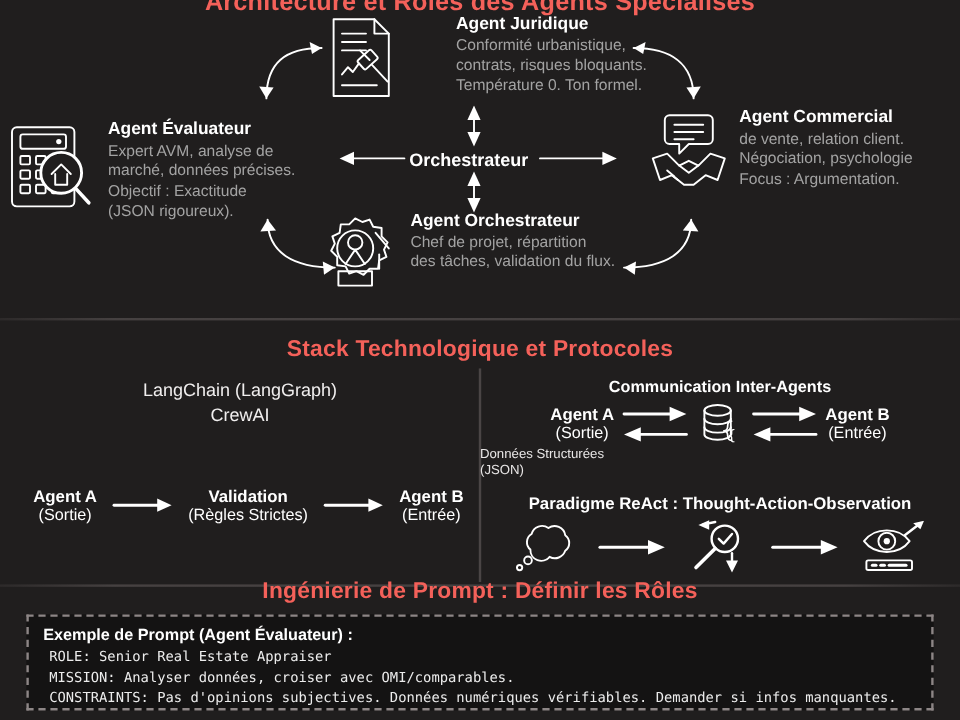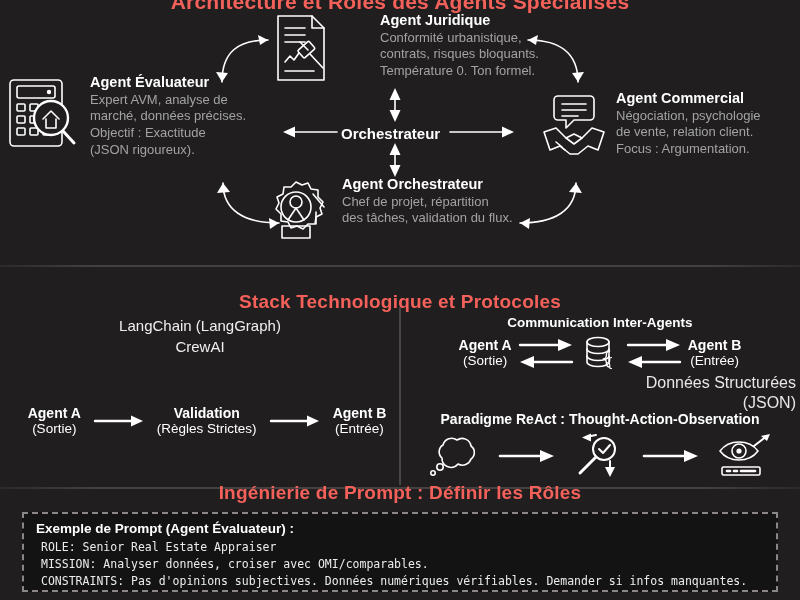--- a/index.html
+++ b/index.html
@@ -48,7 +48,7 @@
   .agent .ds { font-size: 13px; line-height: 1.28; color: #a3a3a3; white-space: nowrap; }
 
   #agent-juridique  { left: 270px; top: 22px; gap: 48px; }
-  #agent-evaluateur { left: 4px;   top: 84px; }
+  #agent-evaluateur { left: 4px;   top: 110px; }
   #agent-commercial { left: 540px; top: 100px; }
   #agent-orchestr   { left: 258px; top: 186px; }
 

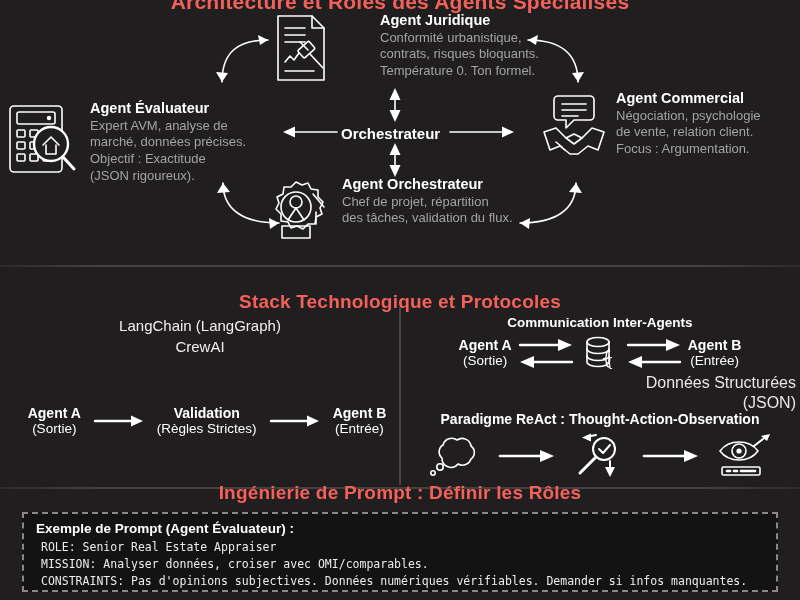--- a/index.html
+++ b/index.html
@@ -246,8 +246,8 @@
       </span>
       <span class="txt">
         <span class="nm" style="display:block">Agent Commercial</span>
+        <span class="ds" style="display:block">de vente, relation client.</span>
         <span class="ds" style="display:block">Négociation, psychologie</span>
-        <span class="ds" style="display:block">de vente, relation client.</span>
         <span class="ds" style="display:block">Focus : Argumentation.</span>
       </span>
     </div>

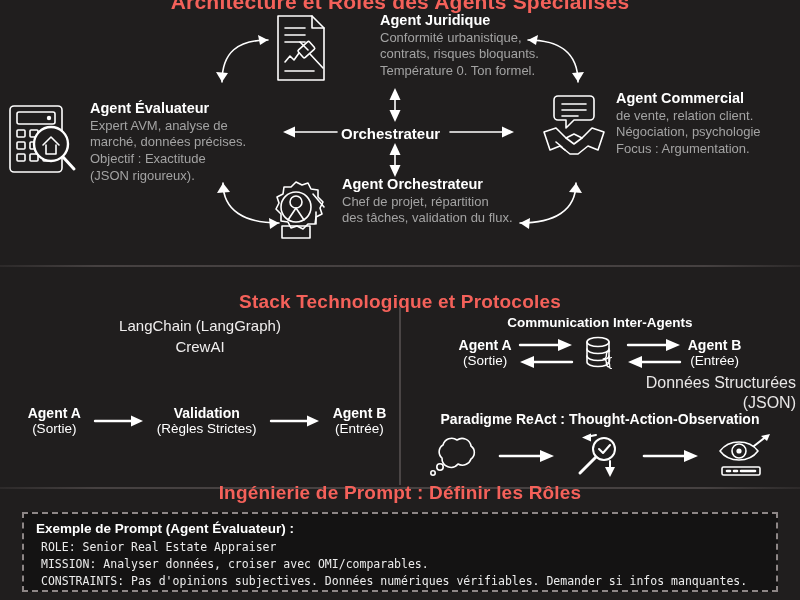--- a/index.html
+++ b/index.html
@@ -61,7 +61,7 @@
 
   
   #sec-stack { top: 267px; height: 222px; }
-  #stack-title { font-size: 19px; padding-top: 24px; }
+  #stack-title { font-size: 19px; padding-top: 14px; }
 
   #stack-left {
     position: absolute; left: 0; top: 48px; width: 400px;

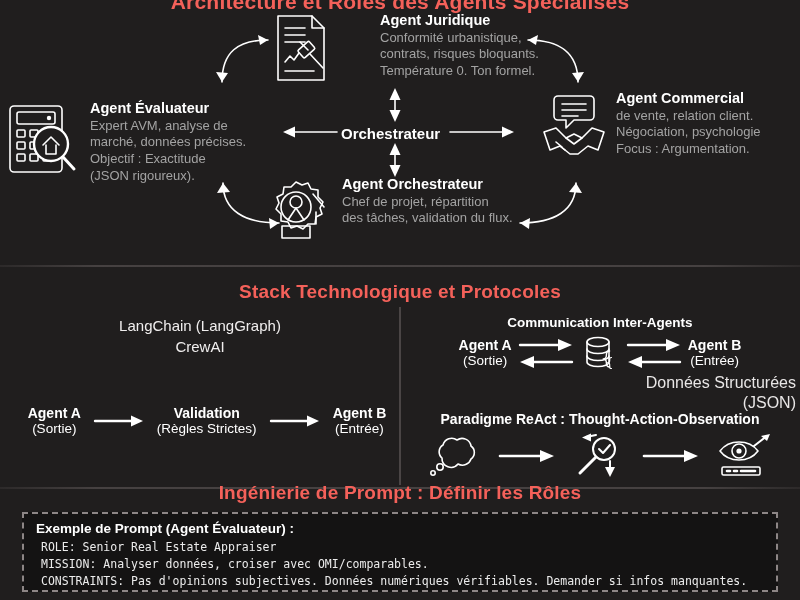--- a/index.html
+++ b/index.html
@@ -87,7 +87,7 @@
   }
   #comm-caption {
     position: absolute; left: 400px; top: 106px; width: 396px;
-    text-align: right; font-size: 16px; line-height: 1.22; color: #e8e6e6;
+    text-align: left; font-size: 11px; line-height: 1.22; color: #e8e6e6;
   }
   #react-title {
     position: absolute; left: 400px; top: 144px; width: 400px;

